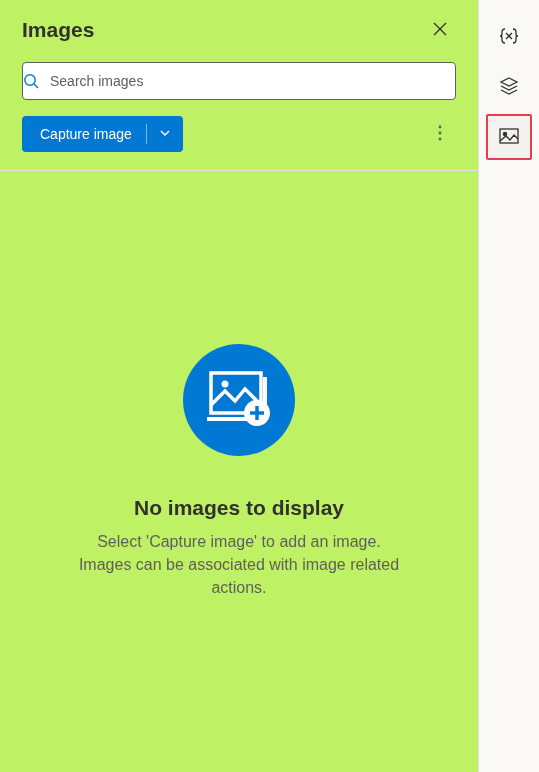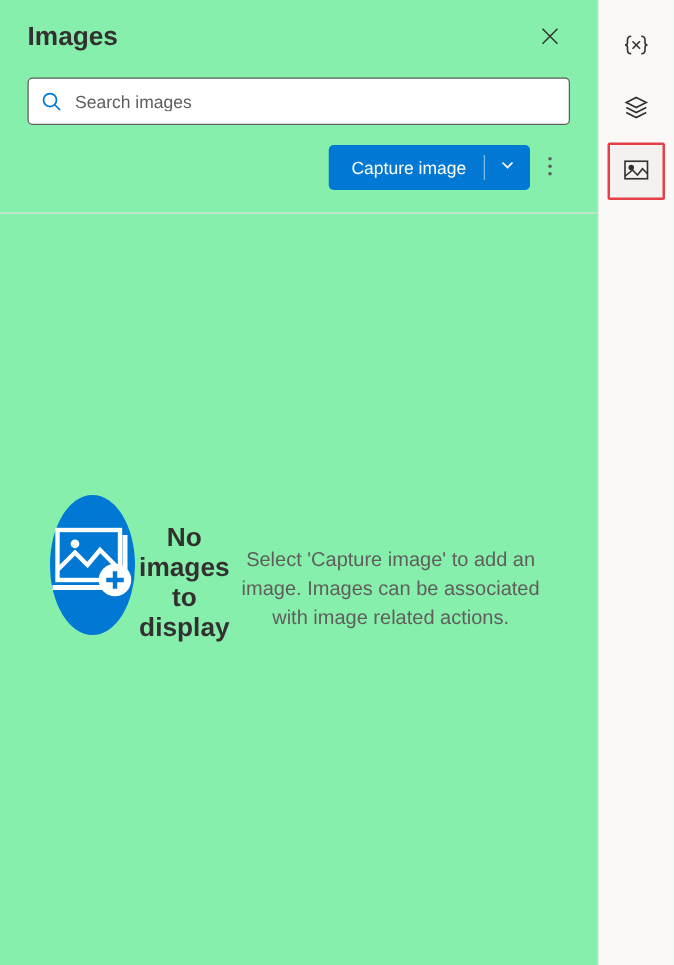--- a/index.html
+++ b/index.html
@@ -20,7 +20,7 @@
       display: flex;
       flex-direction: column;
       border-right: 1px solid #e1dfdd;
-      background: #86efac;
+      background: #bef264;
     }
     .panel-header {
       display: flex;

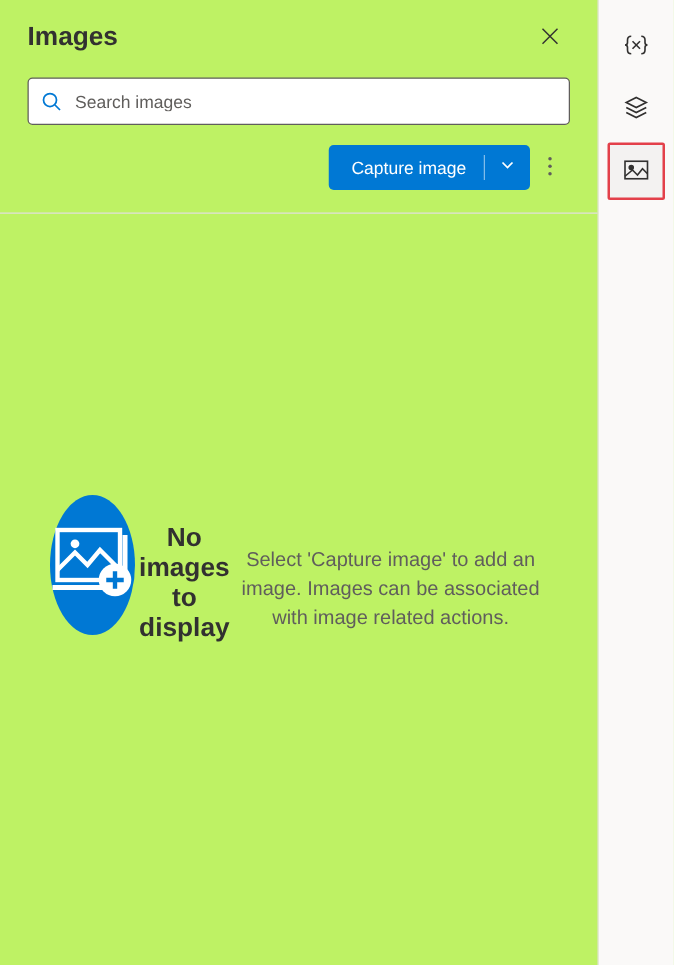--- a/index.html
+++ b/index.html
@@ -57,7 +57,7 @@
       border-radius: 4px;
       background: #fff;
       height: 38px;
-      padding: 0 10px;
+      padding: 0 0;
     }
     .search-icon {
       color: #0078d4;

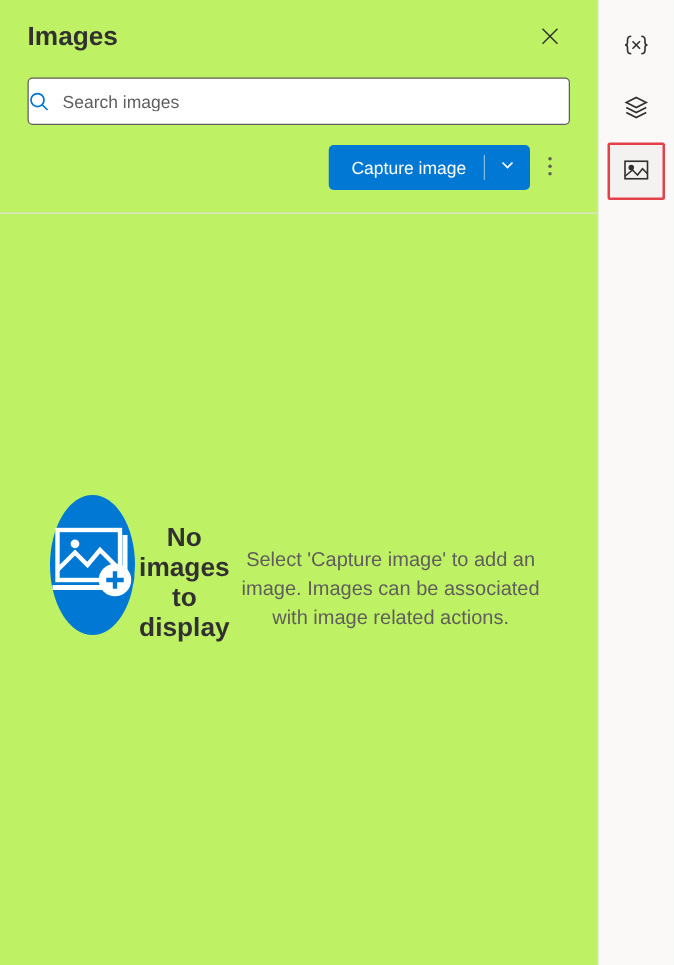--- a/index.html
+++ b/index.html
@@ -79,7 +79,7 @@
     .toolbar {
       display: flex;
       align-items: center;
-      justify-content: flex-end;
+      justify-content: space-between;
       padding: 4px 22px 18px 22px;
     }
     .capture-btn {

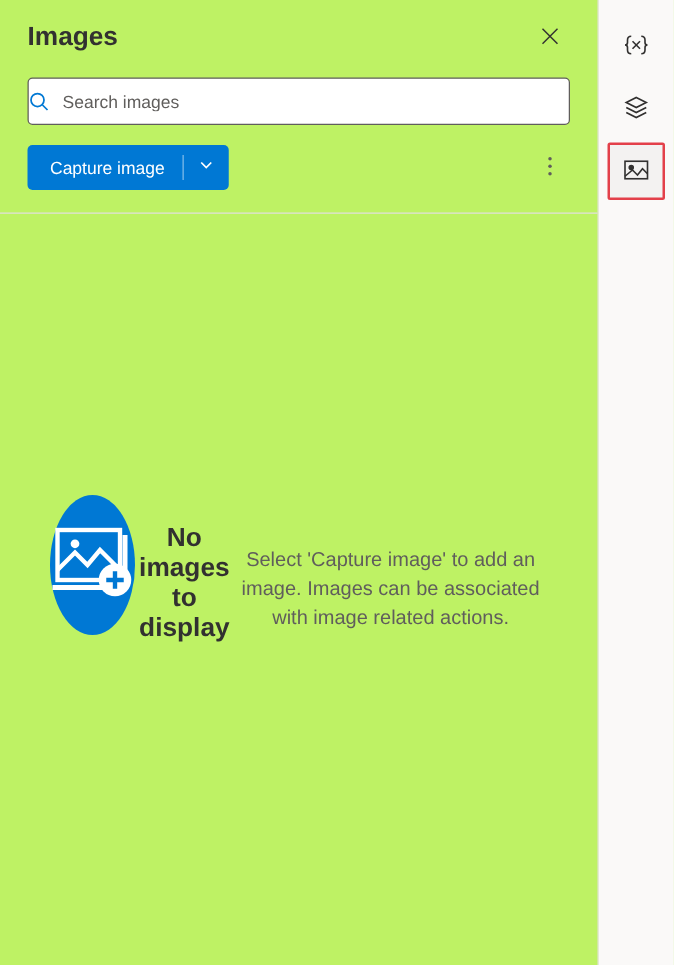--- a/index.html
+++ b/index.html
@@ -126,7 +126,7 @@
       flex: 1;
       border-top: 1px solid #e1dfdd;
       display: flex;
-      flex-direction: row;
+      flex-direction: column;
       align-items: center;
       justify-content: center;
       padding: 20px 40px;

